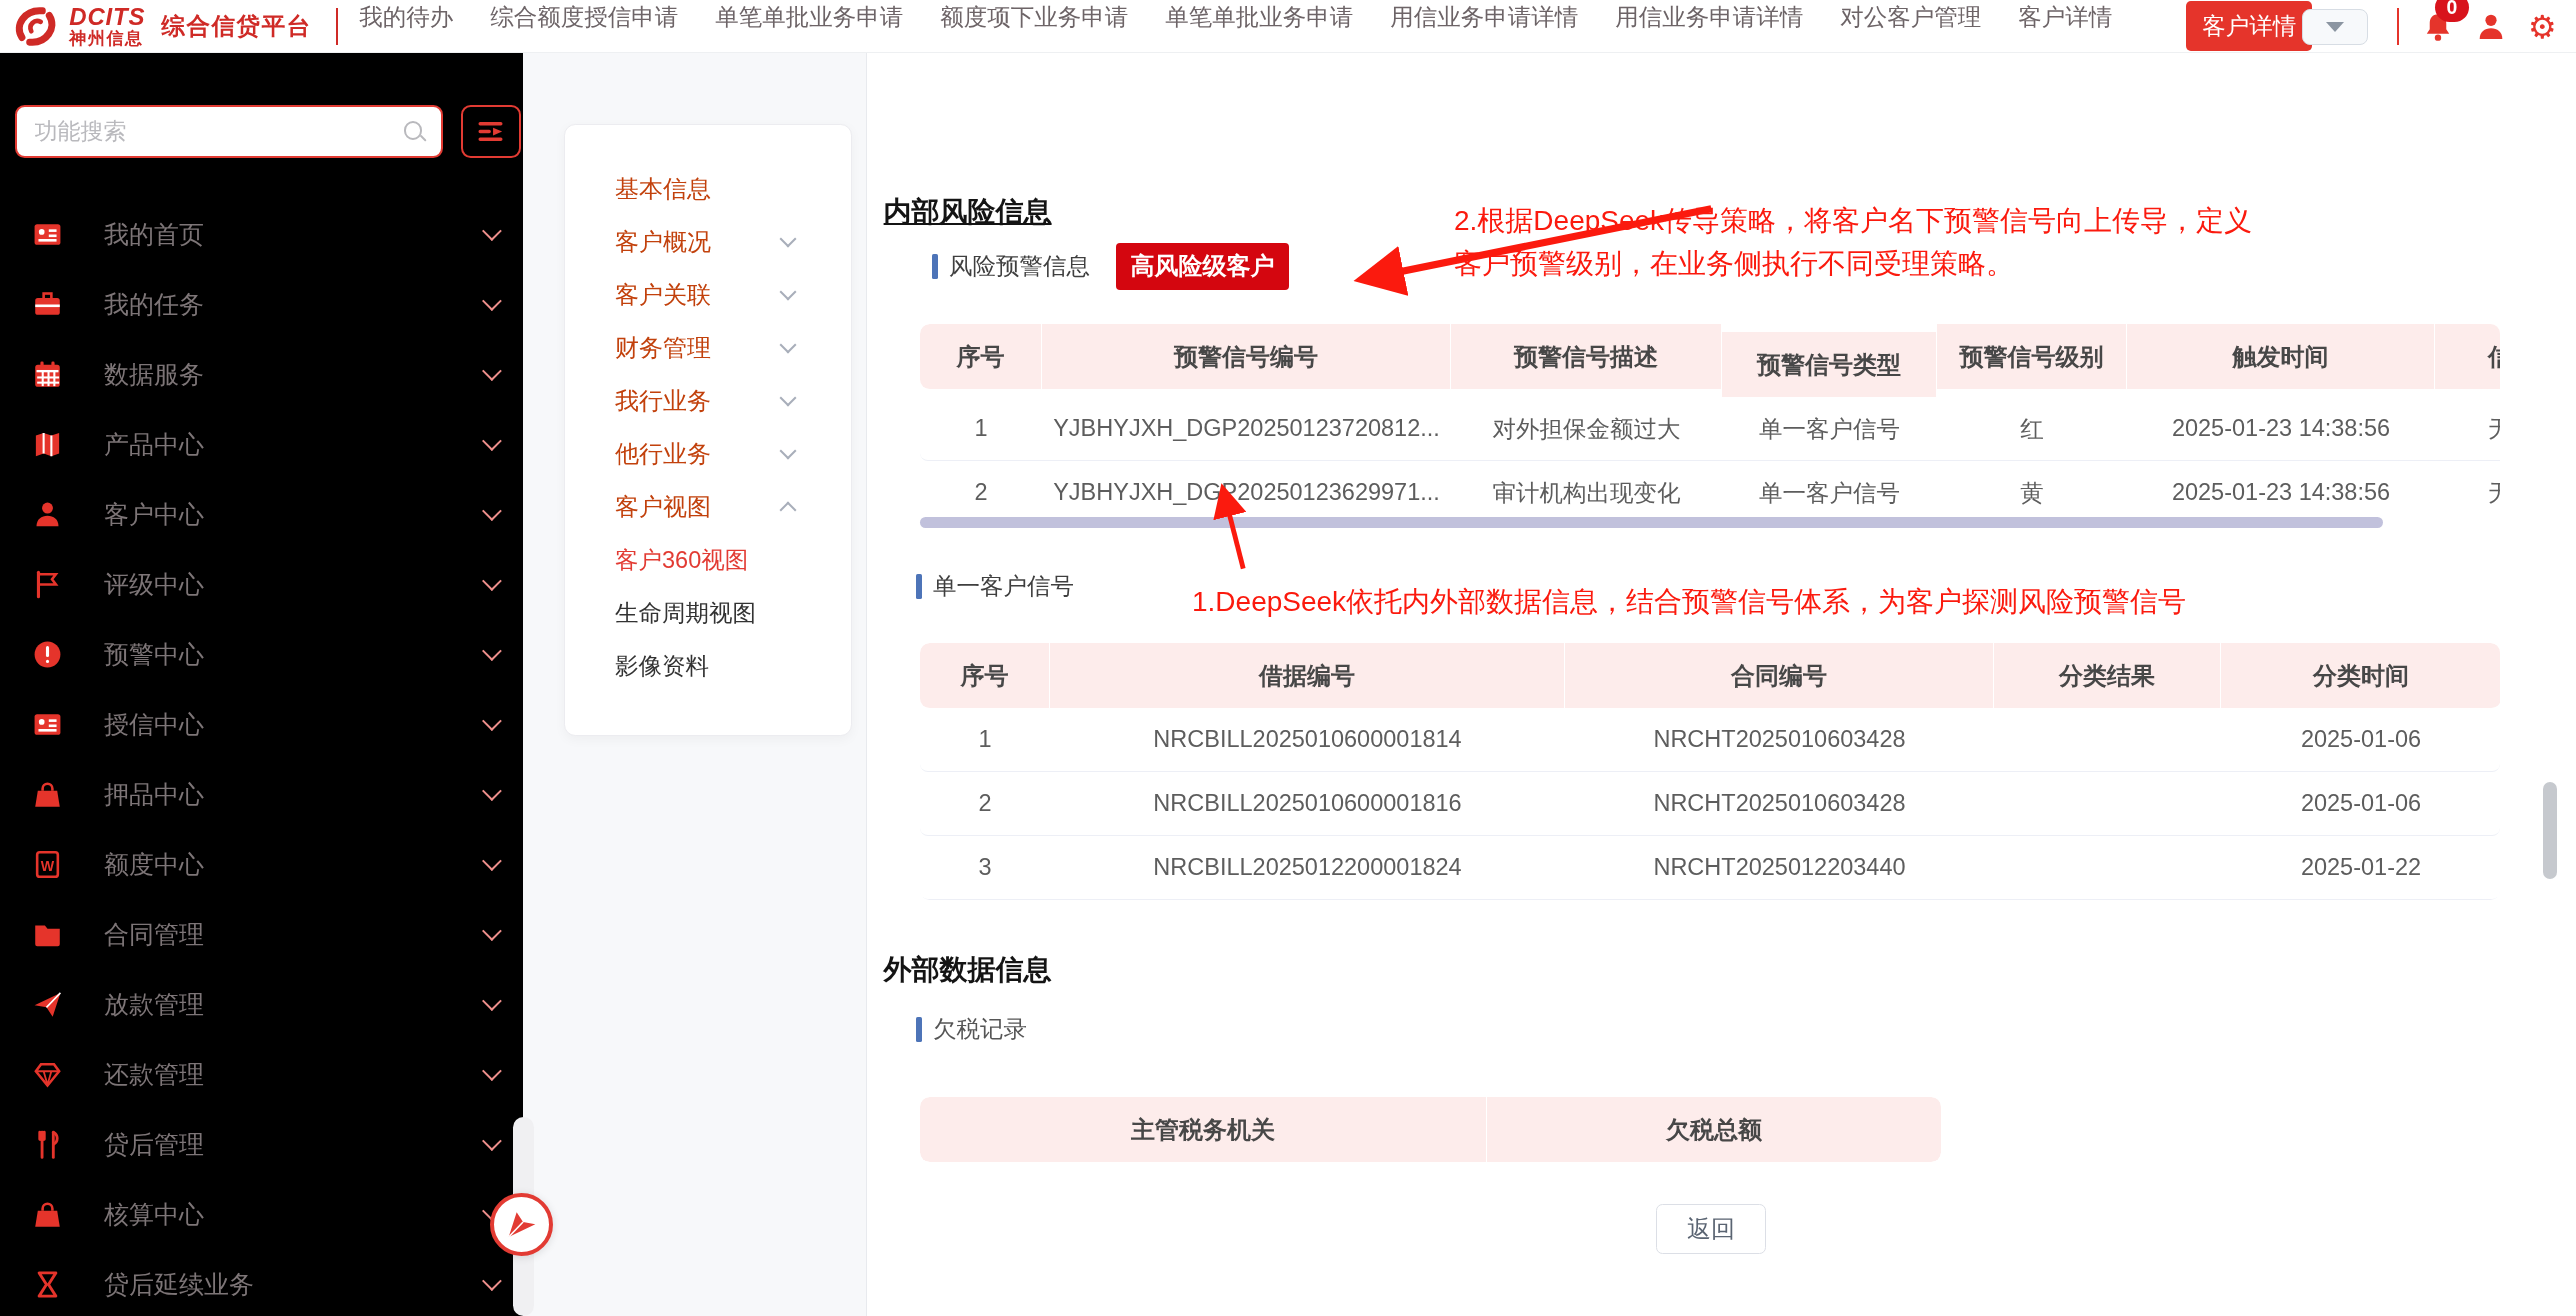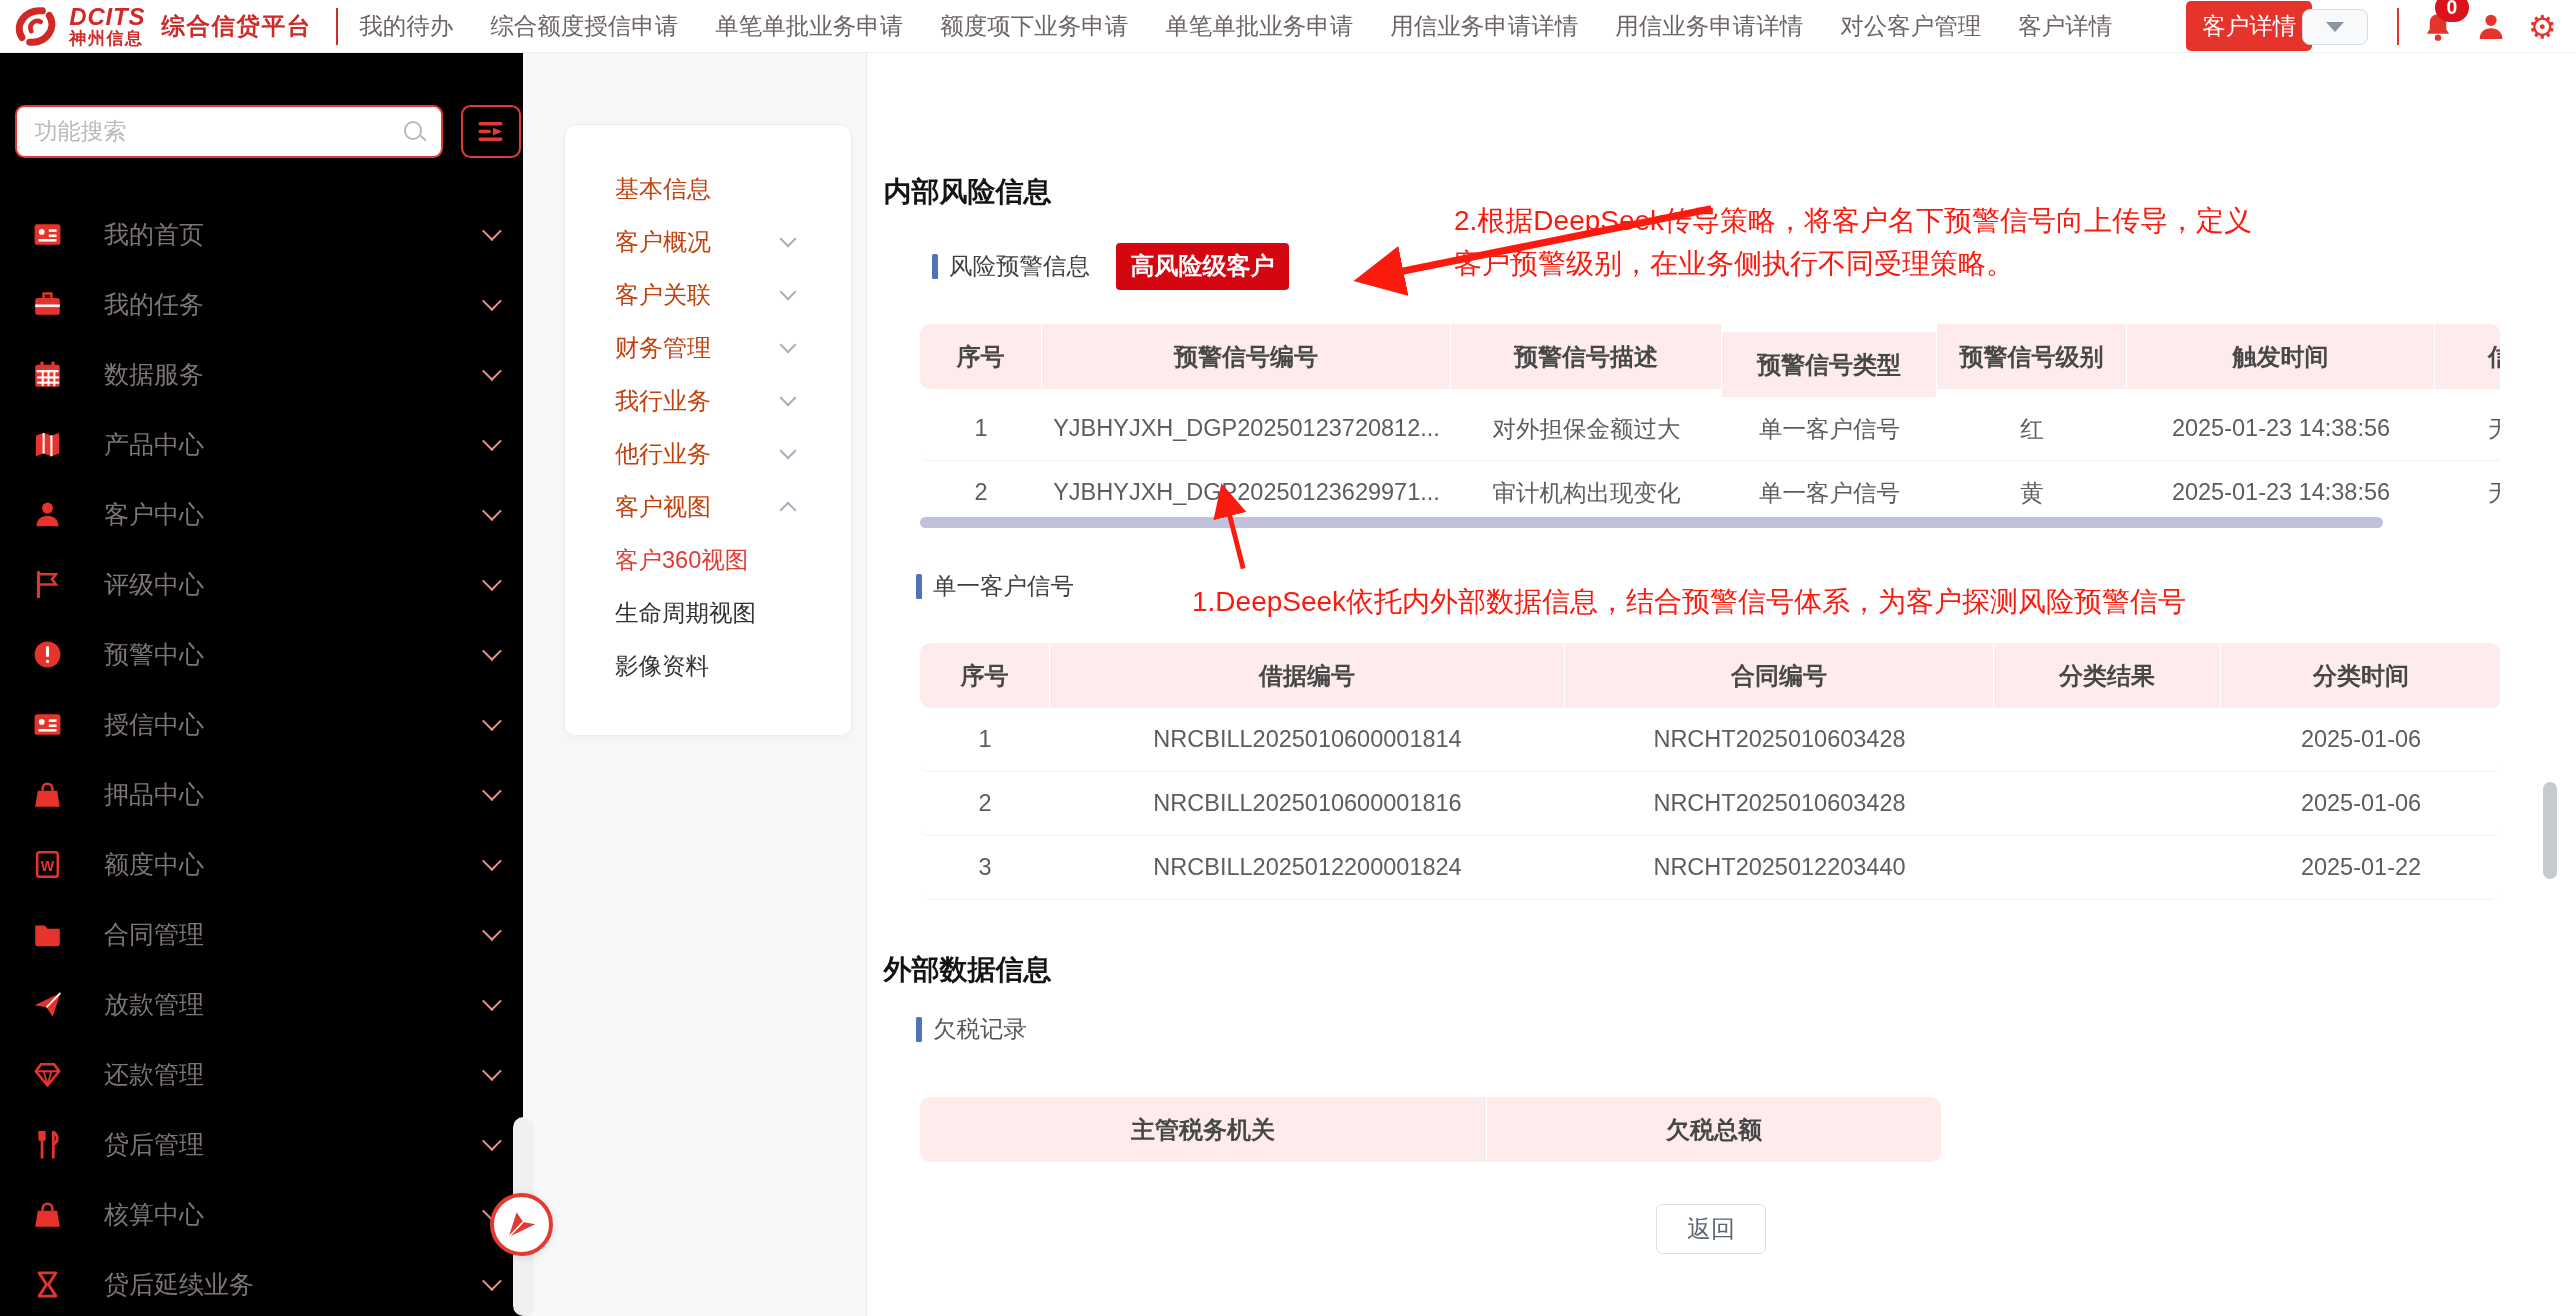--- a/index.html
+++ b/index.html
@@ -17,7 +17,7 @@
   .logo-company-cn { color:#cf2a26; font-weight:bold; font-size:17px; letter-spacing:1.6px; }
   .logo-product { color:#cf2a26; font-weight:bold; font-size:23.5px; margin-left:8px; letter-spacing:1.6px; }
   .logo-divider { width:2.4px; height:37px; background:#cf2a26; margin:0 21px 0 24px; }
-  .nav { display:flex; align-items:center; gap:37px; }
+  .nav { display:flex; gap:37px; }
   .nav-item { font-size:23.5px; color:#6d6467; white-space:nowrap; cursor:pointer; }
   .nav-active { background:#e5342b; color:#fff; font-size:23.5px; padding:9px 16px; border-radius:4.9px;
                 white-space:nowrap; margin-left:37px; cursor:pointer; }

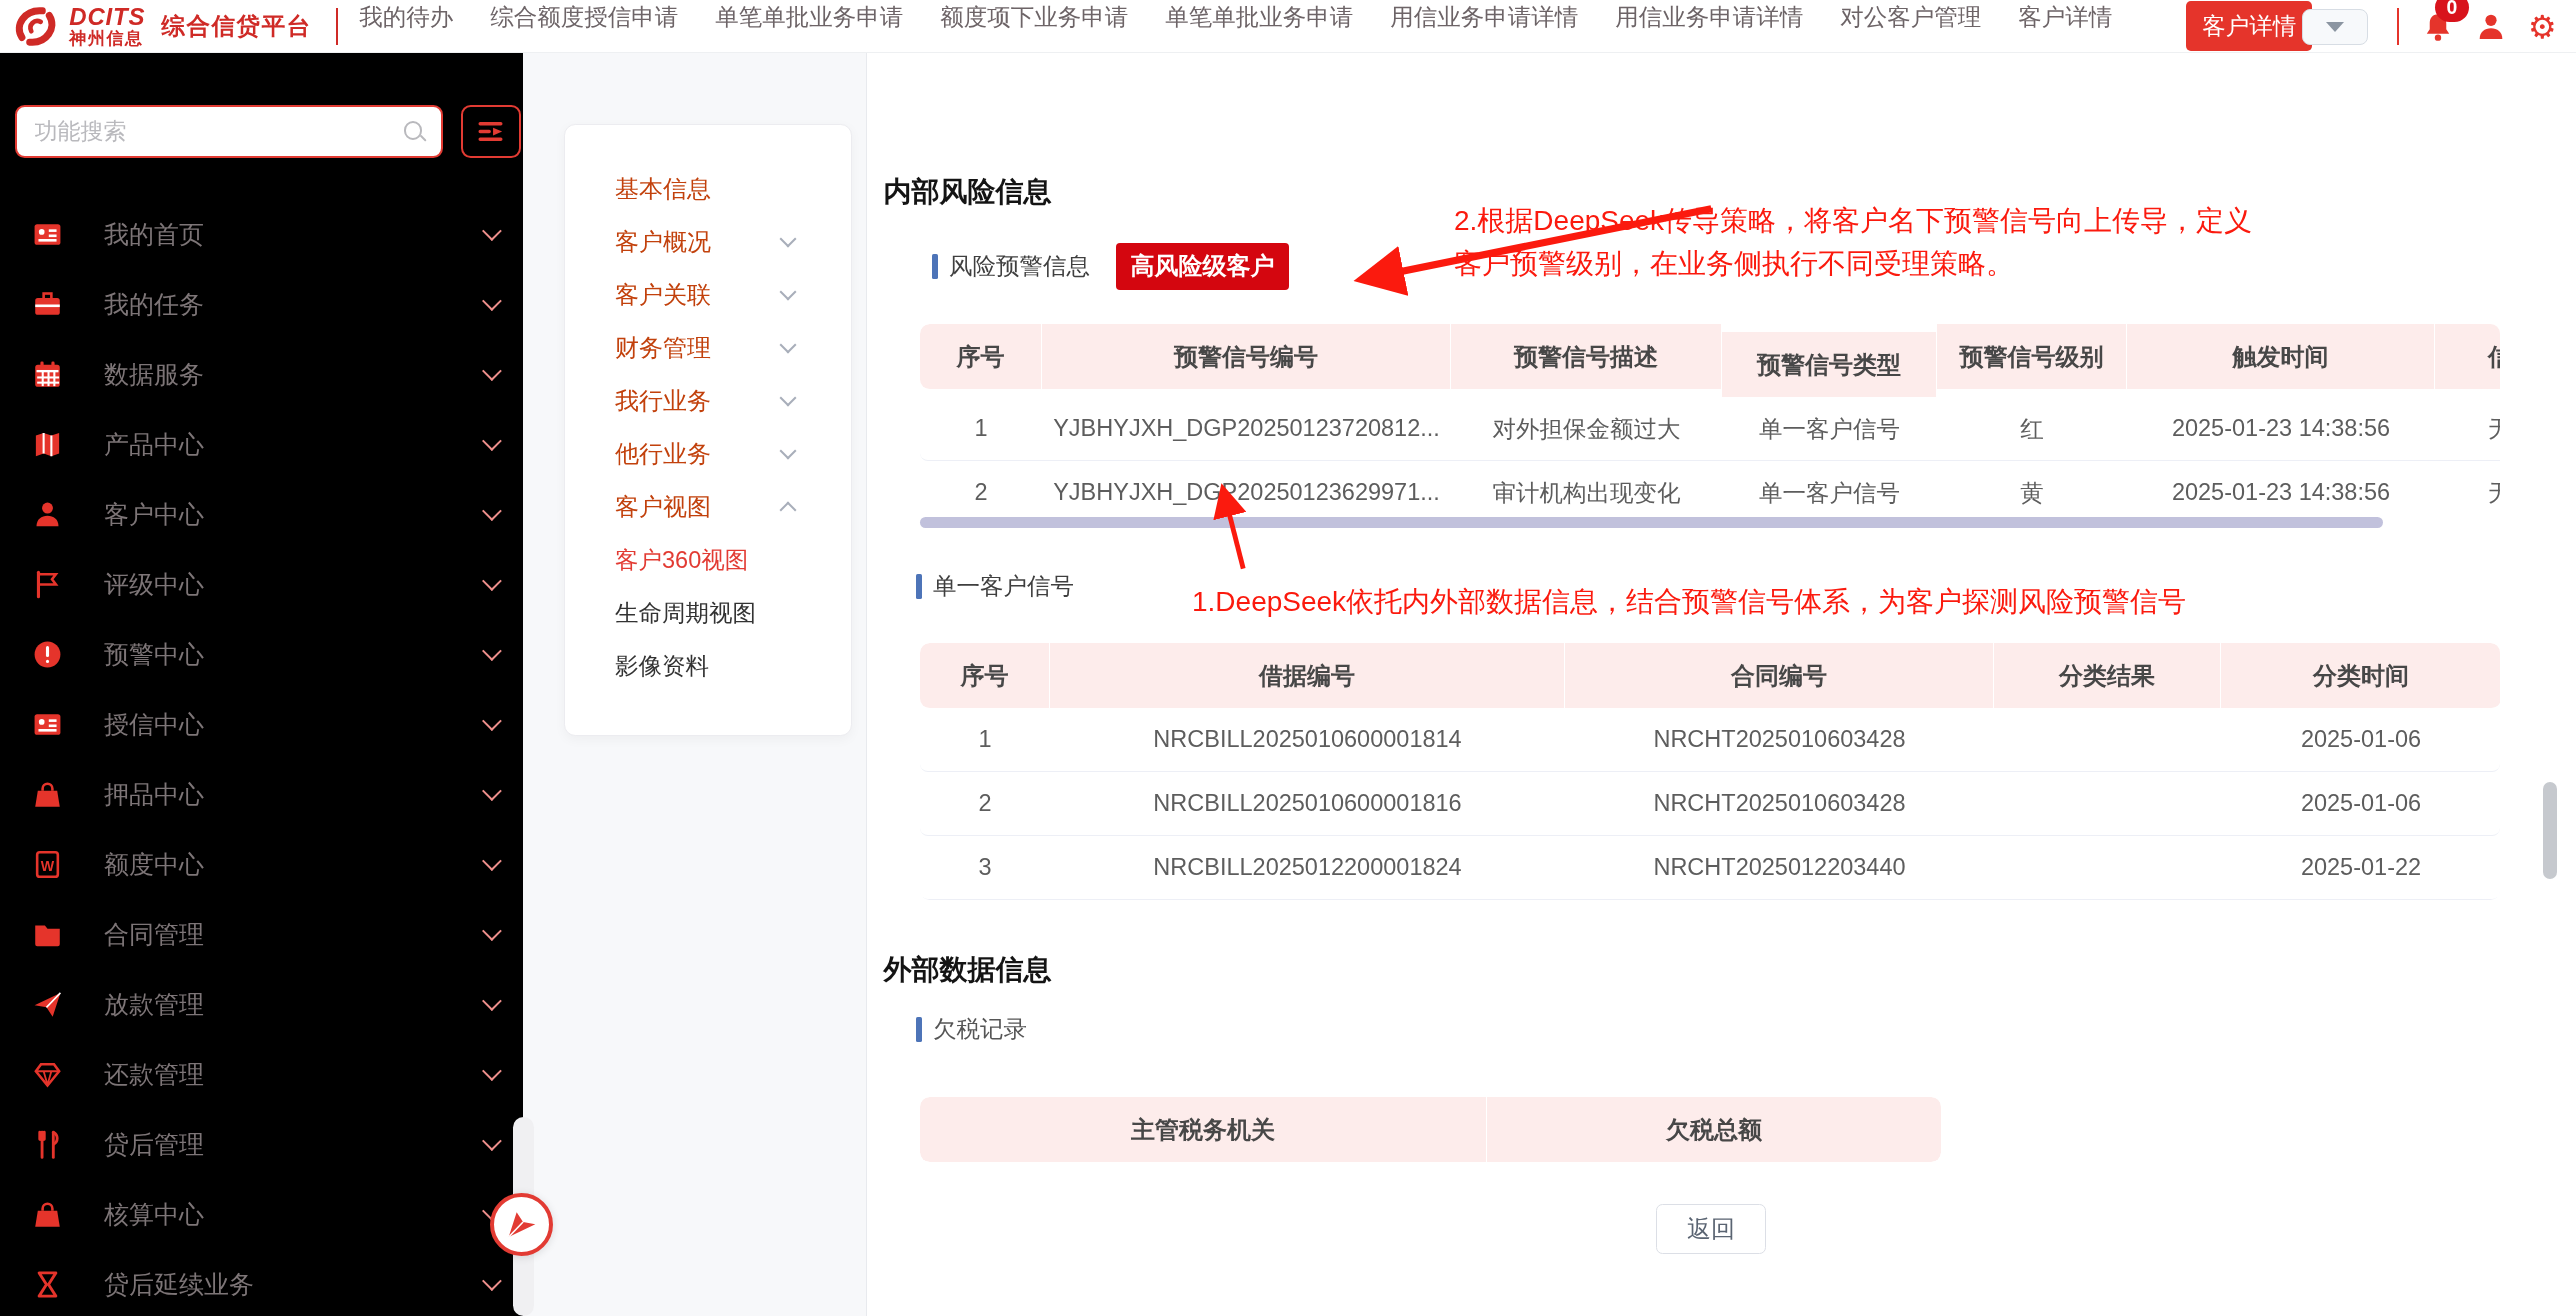--- a/index.html
+++ b/index.html
@@ -413,7 +413,7 @@
   <div class="main">
     <div class="m-inner">
 
-      <div class="h1" style="top:120px;">内部风险信息</div>
+      <div class="h1" style="top:140px;text-decoration:underline;">内部风险信息</div>
 
       <div class="subhead" style="top:190px;padding-left:16px;">
         <span class="bluebar"></span>

